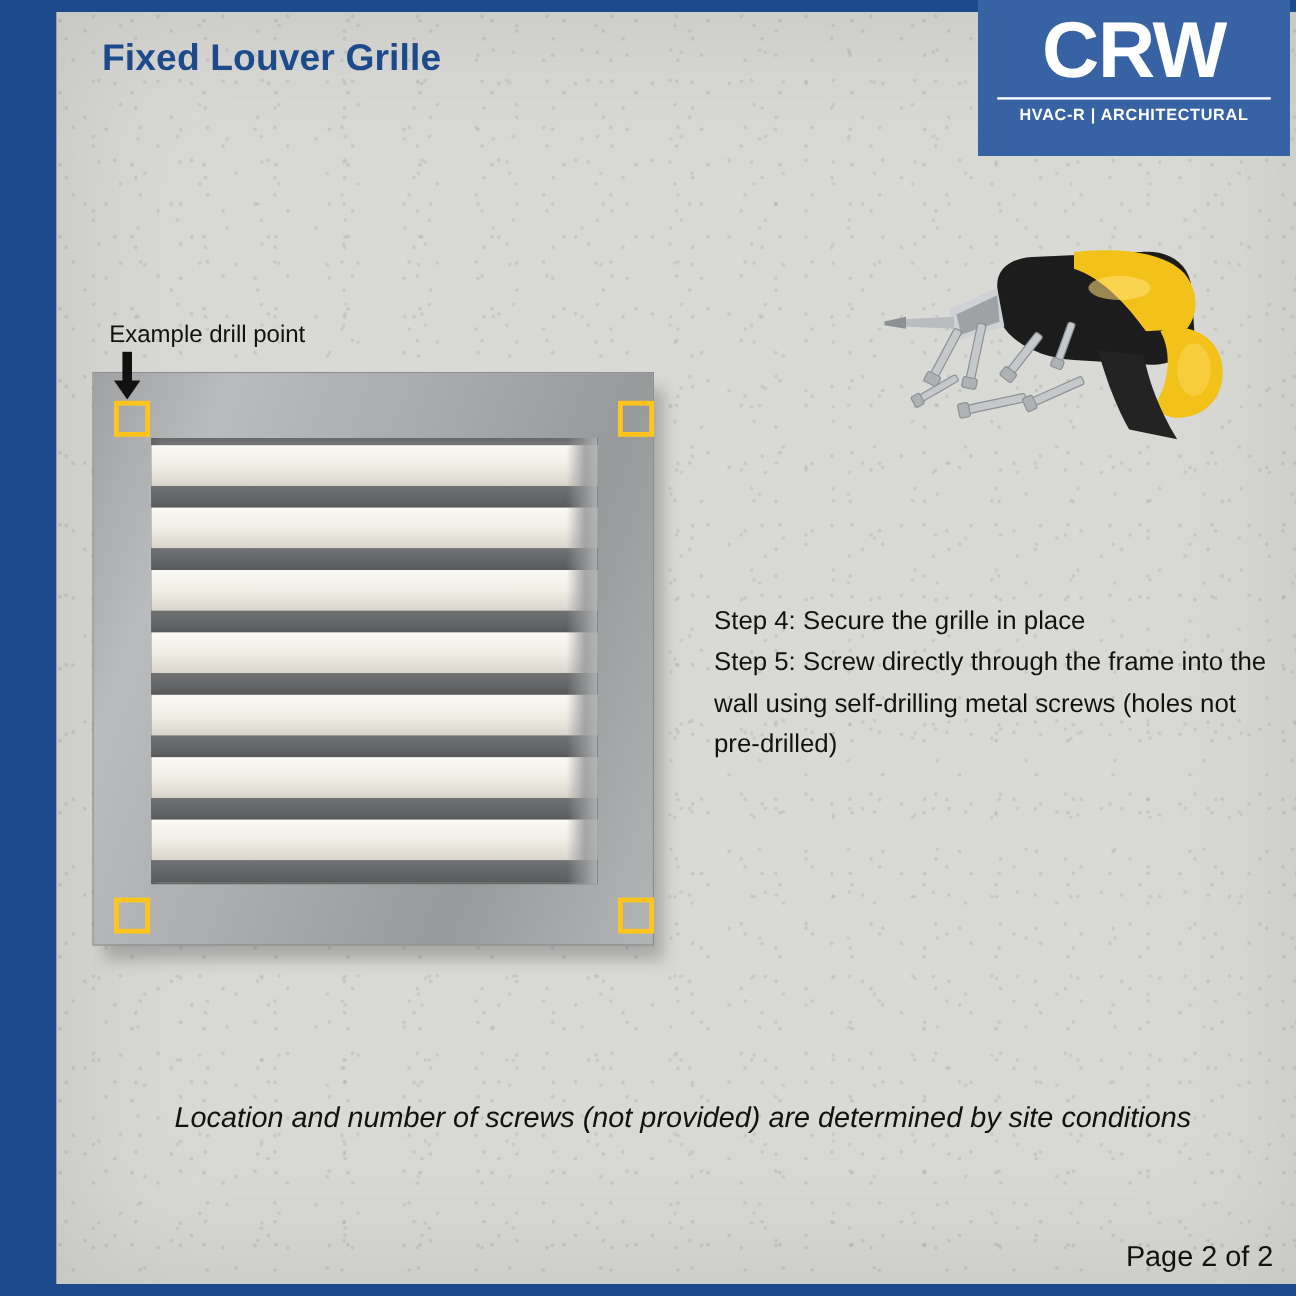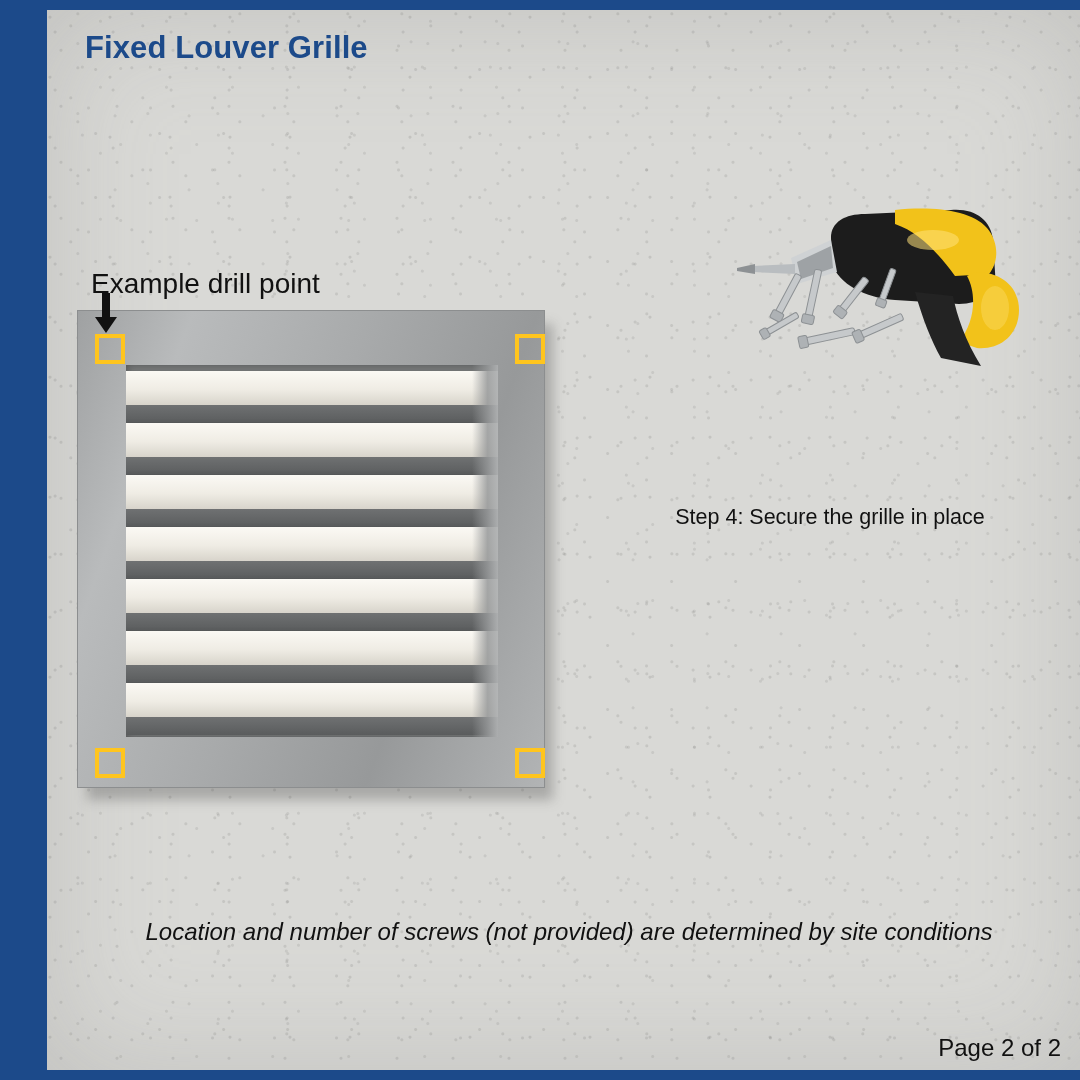--- a/index.html
+++ b/index.html
@@ -286,6 +286,10 @@
     <div class="line">Fixed Louver Grille</div>
   </div>
 
+  <div id="logo">
+    <div id="logo-mark">CRW</div>
+    <div id="logo-sub">HVAC-R | ARCHITECTURAL</div>
+  </div>
 
   <div id="drill-label">Example drill point</div>
   <svg id="drill-arrow" viewBox="0 0 22 40">

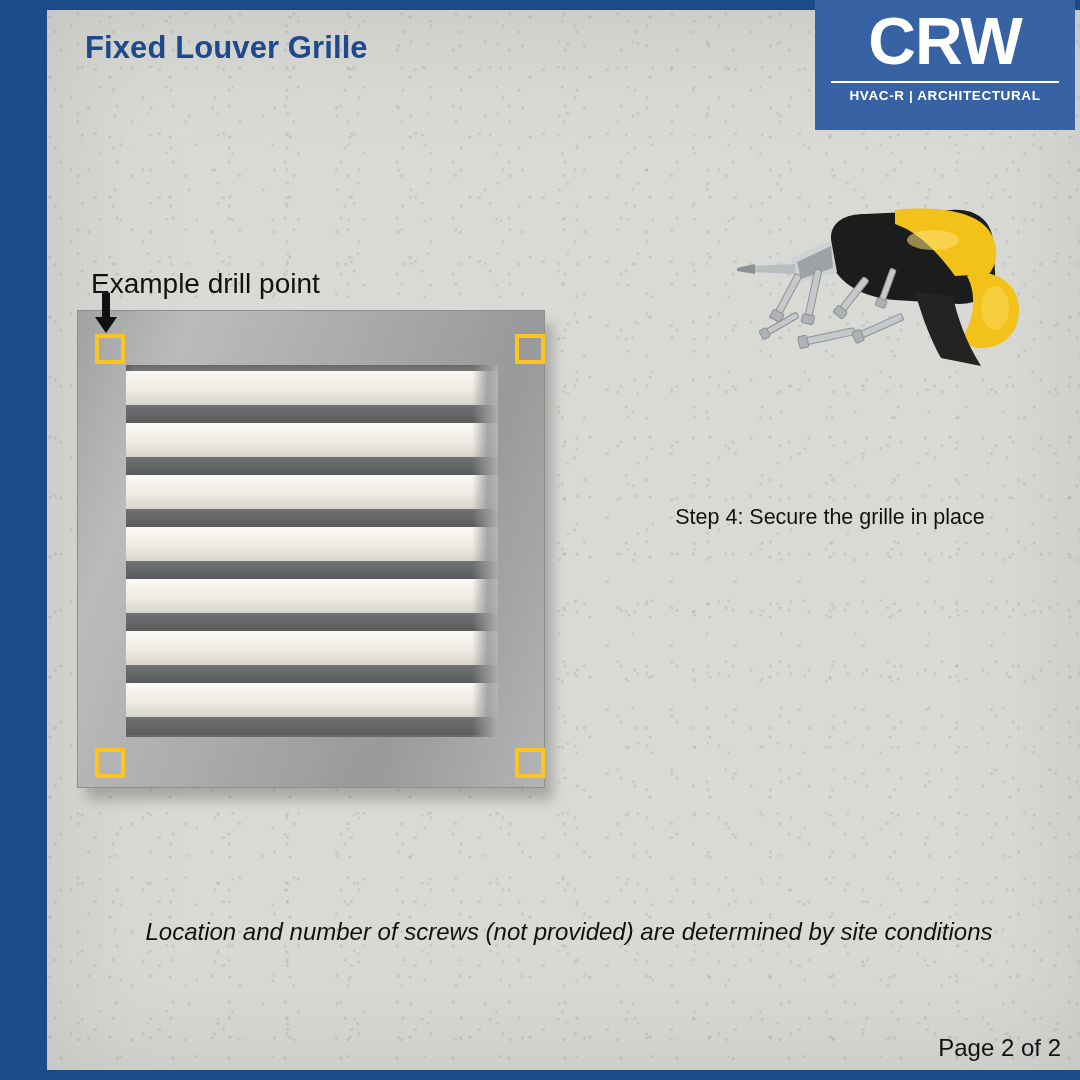--- a/index.html
+++ b/index.html
@@ -141,7 +141,7 @@
     position: absolute;
     left: 62px;
     top: 268px;
-    font-size: 28px;
+    font-size: 20px;
     color: #111;
     z-index: 6;
     white-space: nowrap;

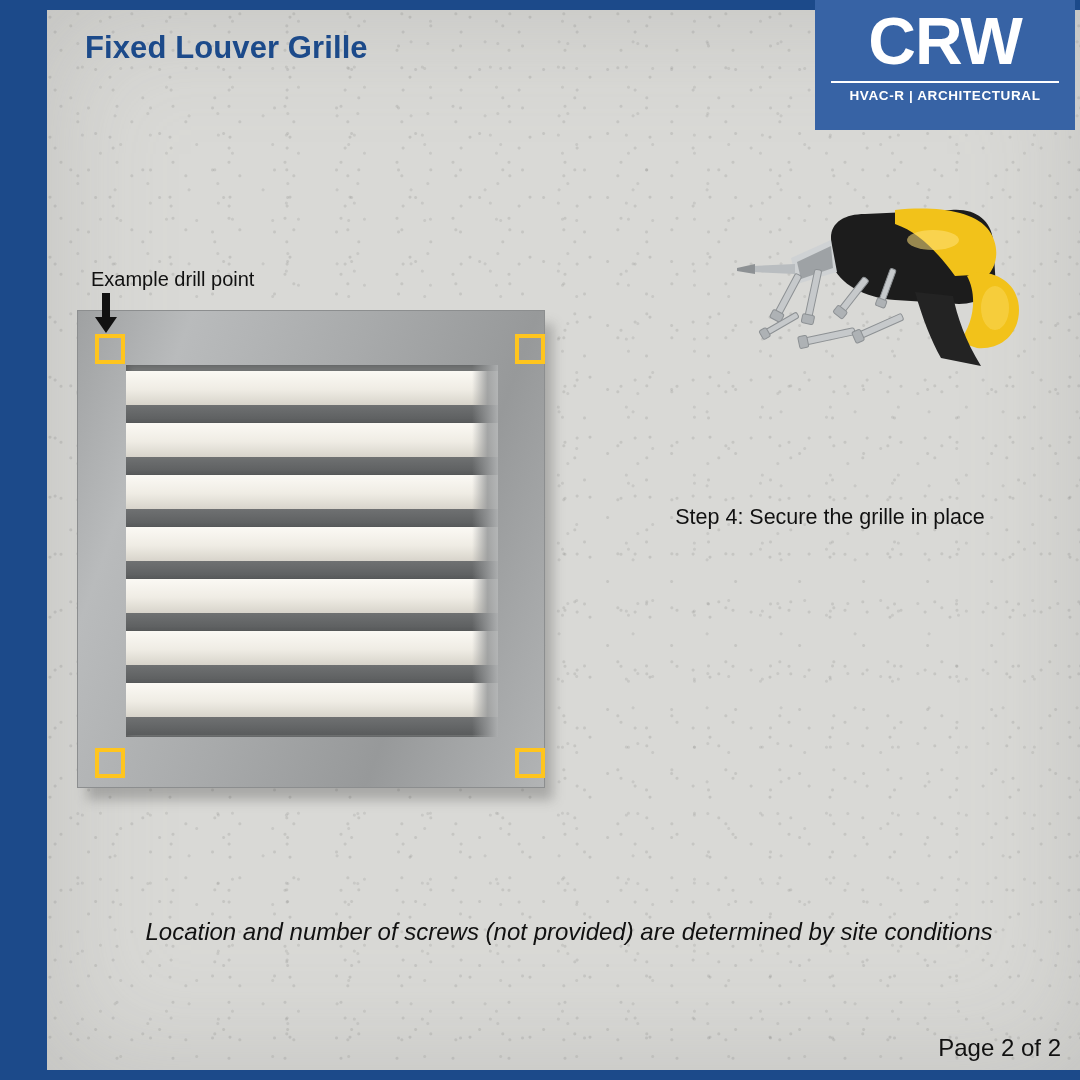--- a/index.html
+++ b/index.html
@@ -248,7 +248,6 @@
     color: #111;
     font-size: 21.5px;
     line-height: 1.6;
-    text-align: center;
   }
   #steps .step { white-space: pre-wrap; }
 

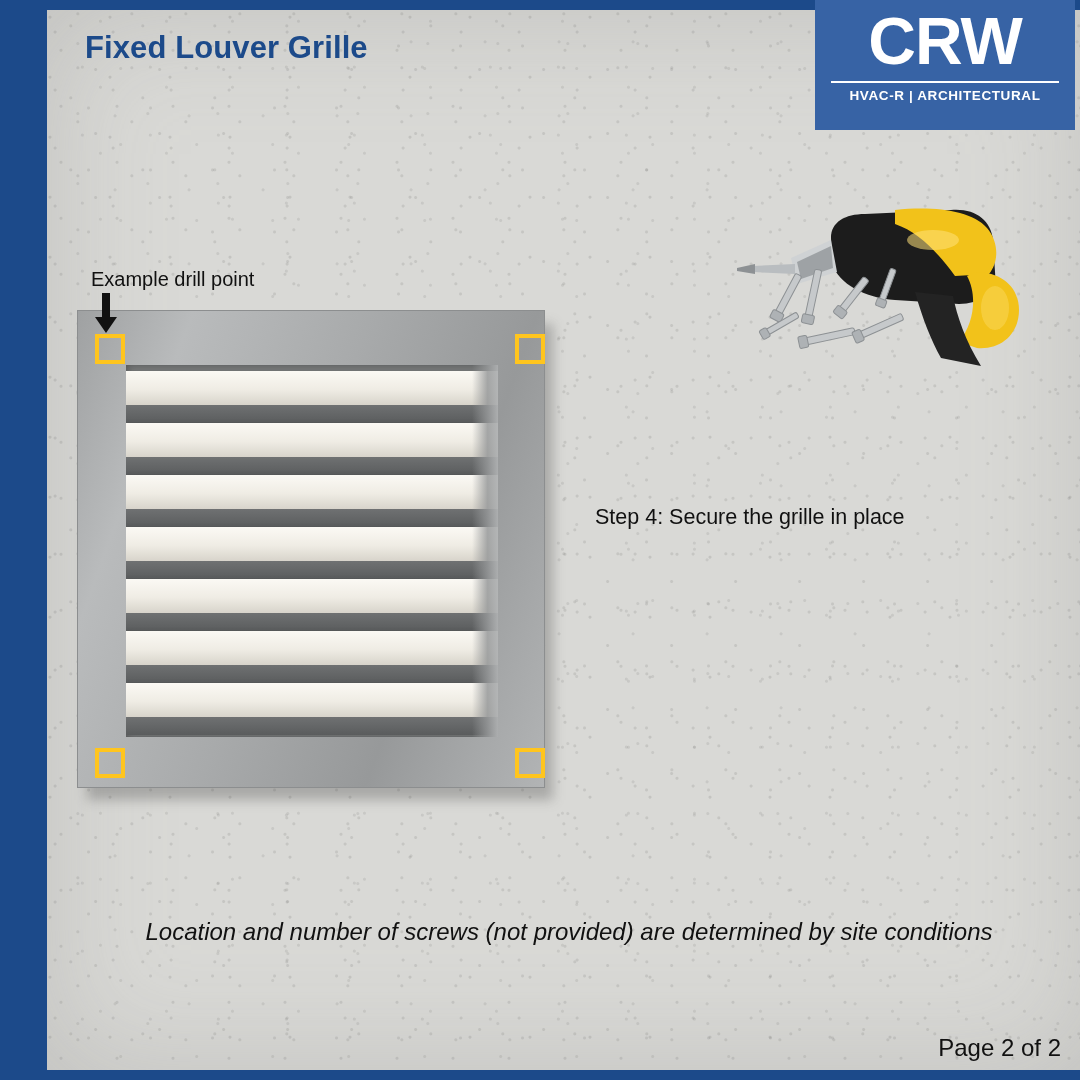--- a/index.html
+++ b/index.html
@@ -370,6 +370,7 @@
 
   <div id="steps">
     <div class="step">Step 4: Secure the grille in place</div>
+    <div class="step">Step 5: Screw directly through the frame into the wall using self-drilling metal screws (holes not pre-drilled)</div>
   </div>
 
   <div id="footnote">Location and number of screws (not provided) are determined by site conditions</div>

